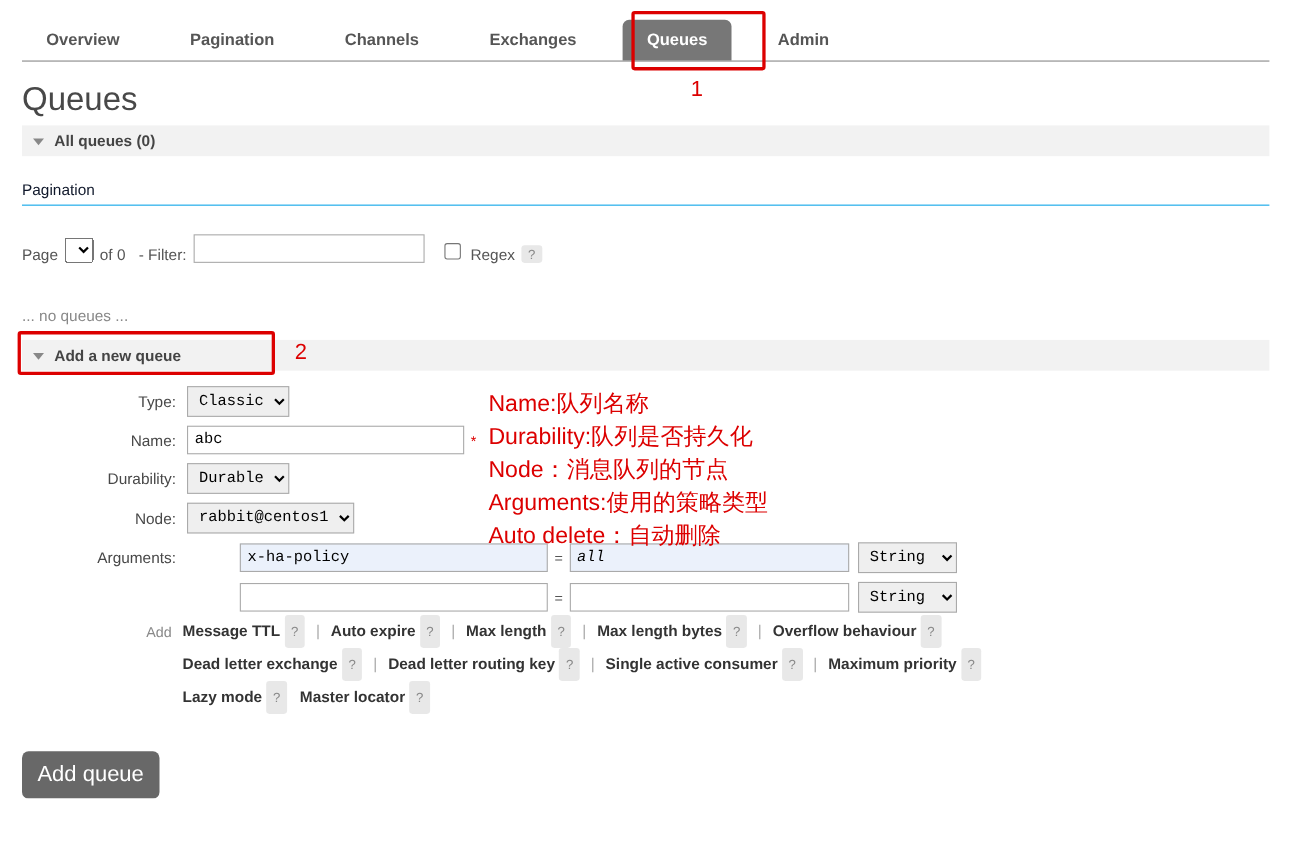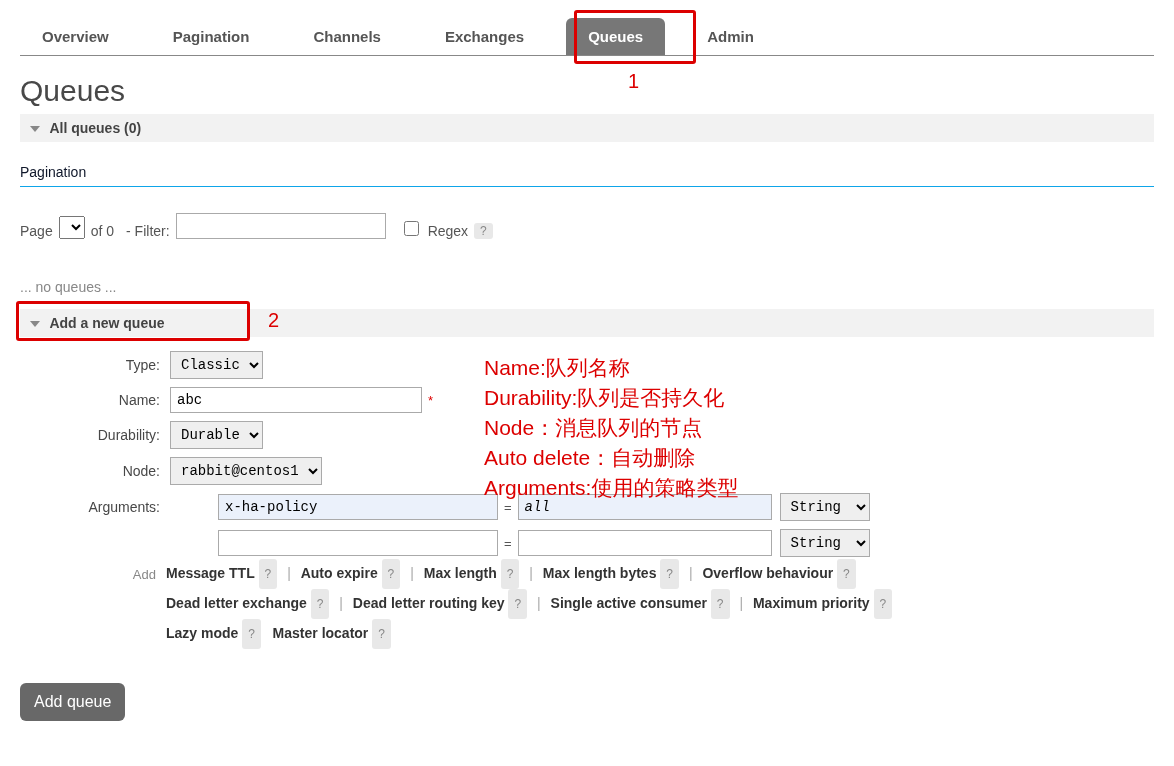--- a/index.html
+++ b/index.html
@@ -205,7 +205,7 @@
   }
   .annotations {
     position: absolute;
-    left: 464px;
+    left: 424px;
     top: 2px;
     color: #dc0000;
     font-size: 21px;

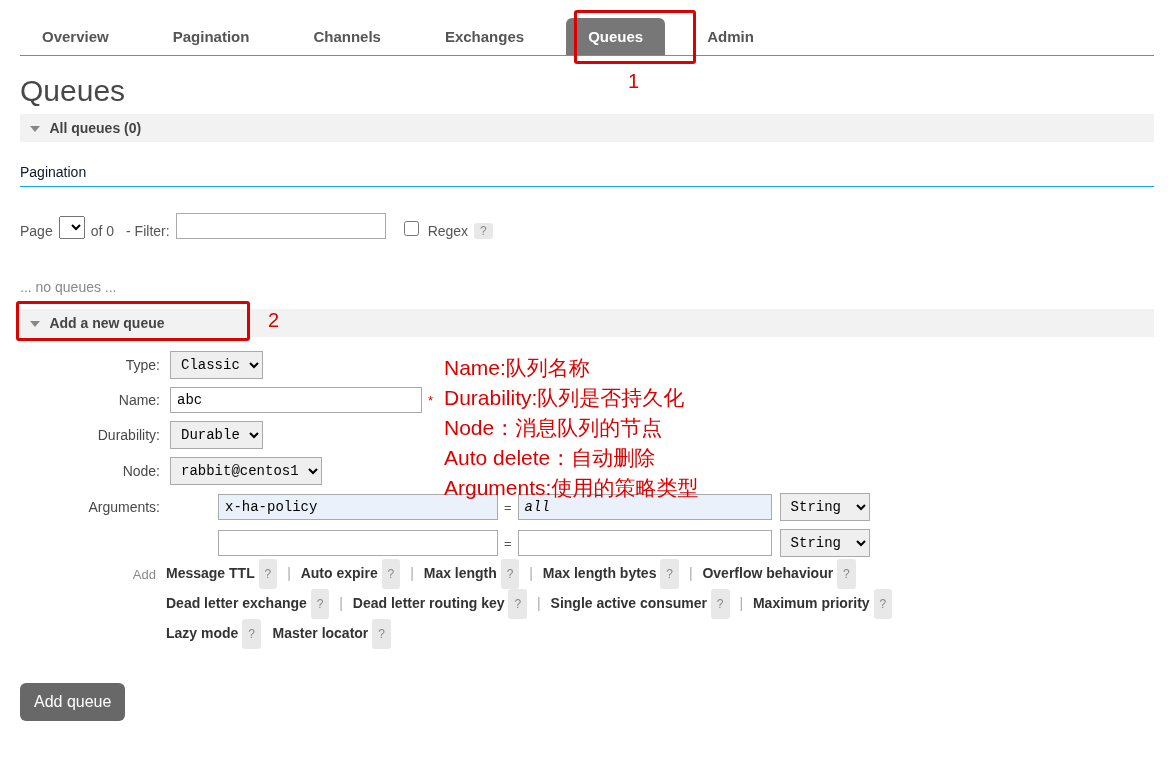--- a/index.html
+++ b/index.html
@@ -266,8 +266,8 @@
     <div>Name:队列名称</div>
     <div>Durability:队列是否持久化</div>
     <div>Node：消息队列的节点</div>
+    <div>Arguments:使用的策略类型</div>
     <div>Auto delete：自动删除</div>
-    <div>Arguments:使用的策略类型</div>
   </div>
 
   <div class="form-table">

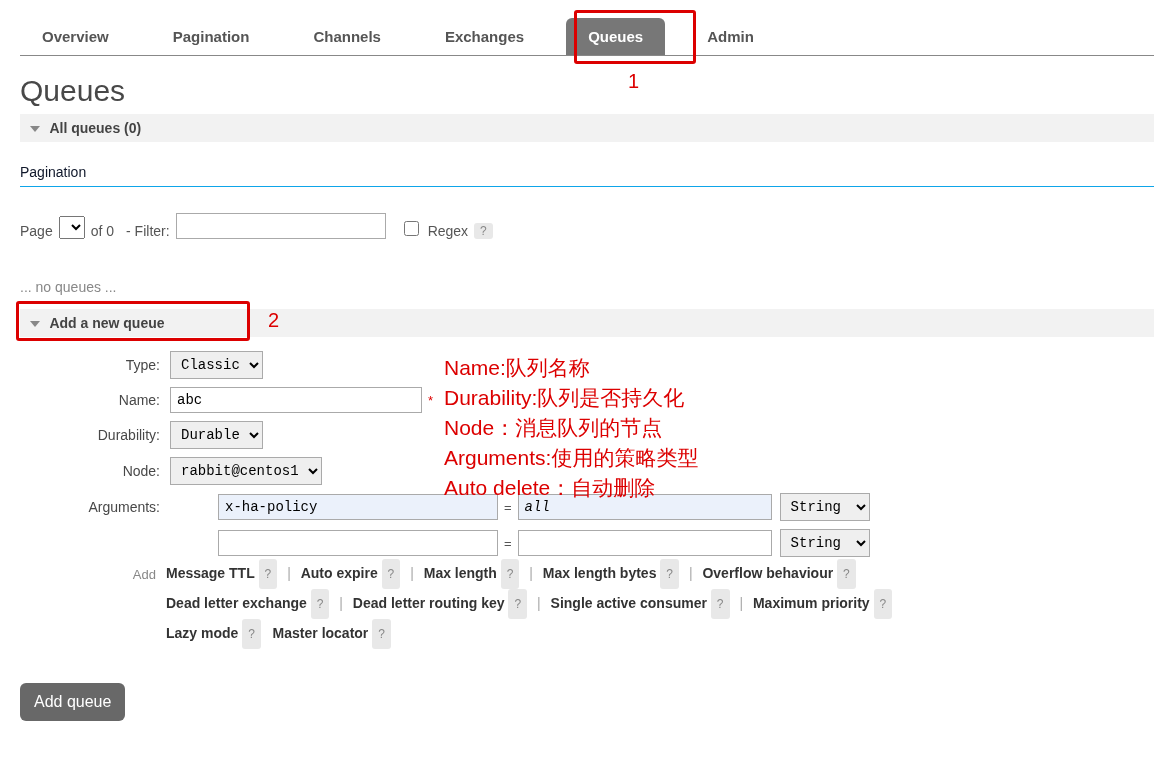--- a/index.html
+++ b/index.html
@@ -199,7 +199,7 @@
     border: none;
     padding: 10px 14px;
     border-radius: 6px;
-    font-size: 16px;
+    font-size: 20px;
     margin-top: 26px;
     cursor: pointer;
   }

